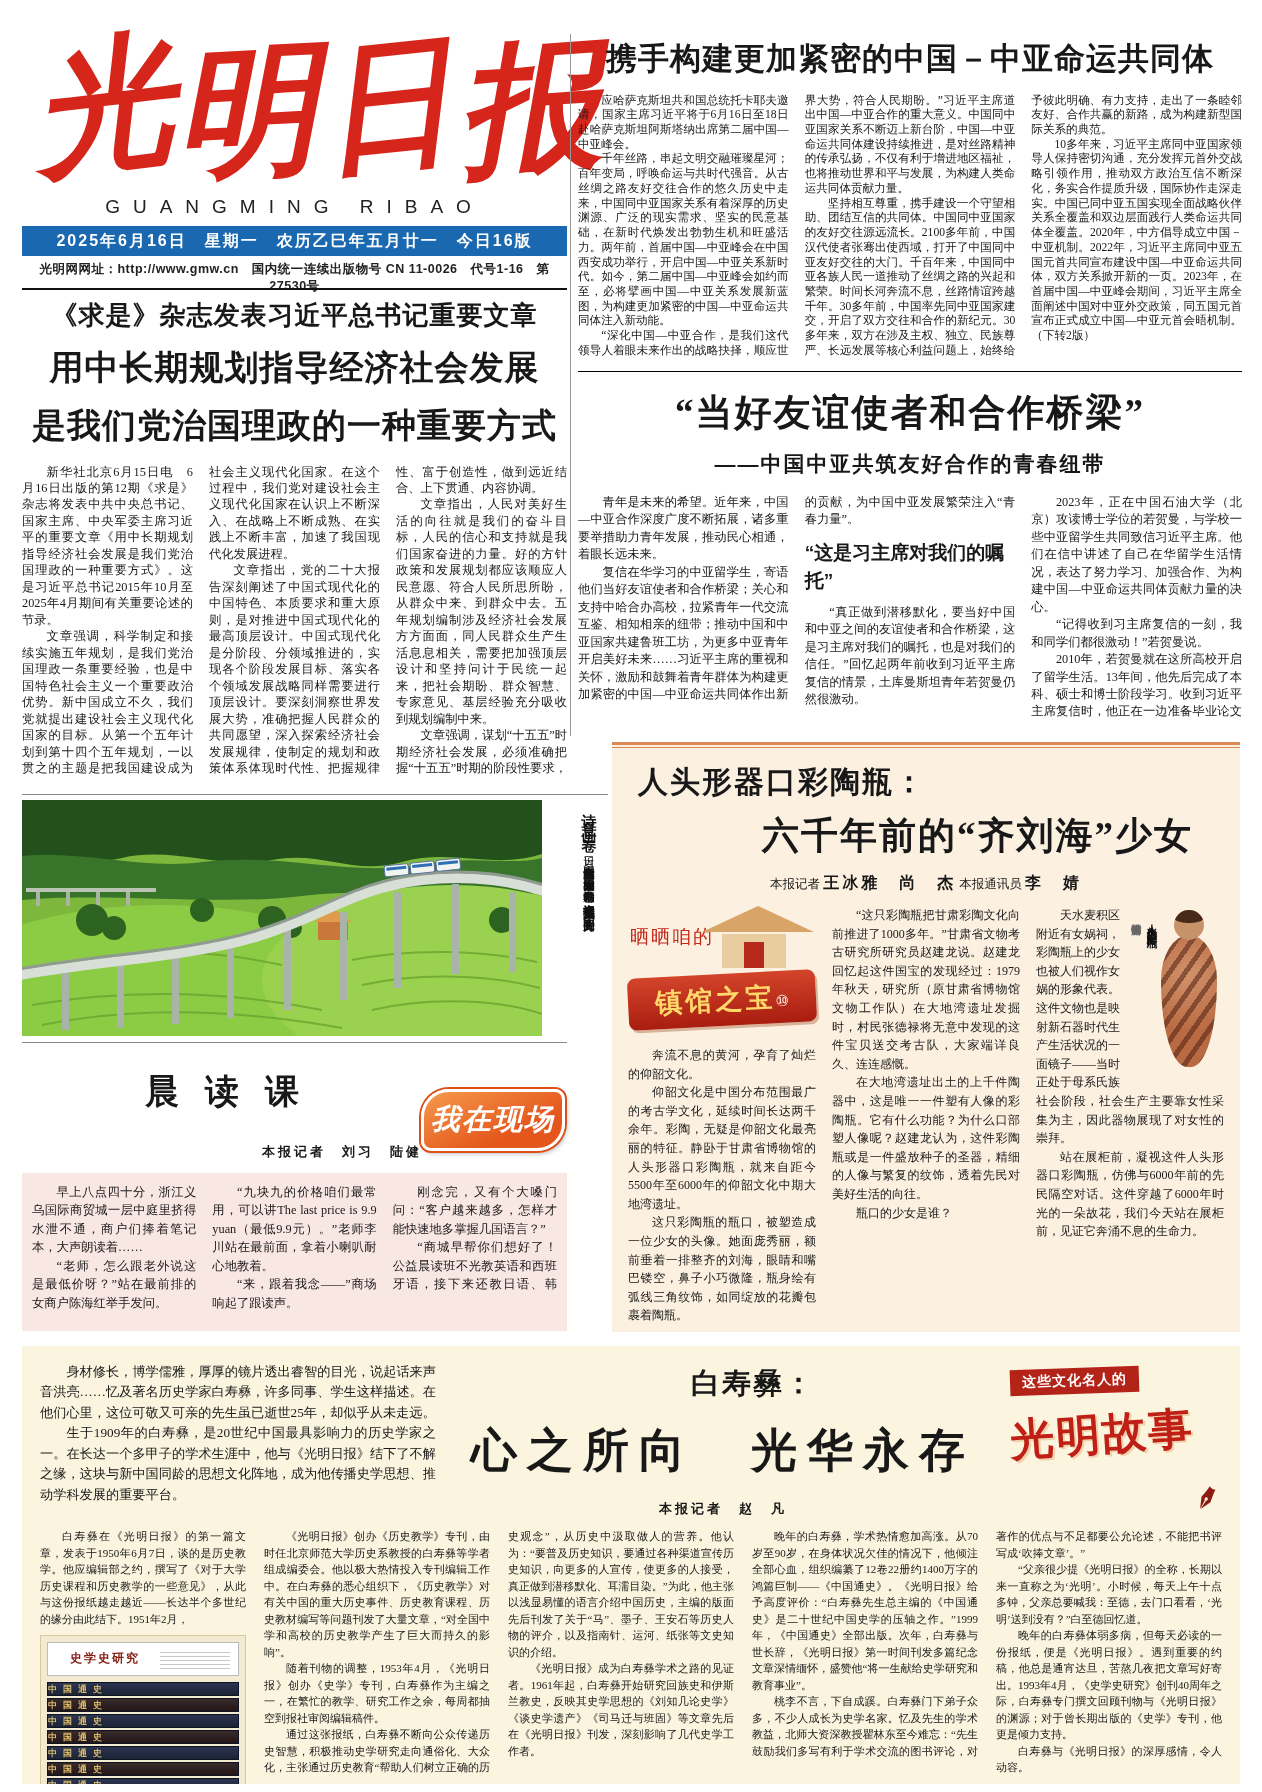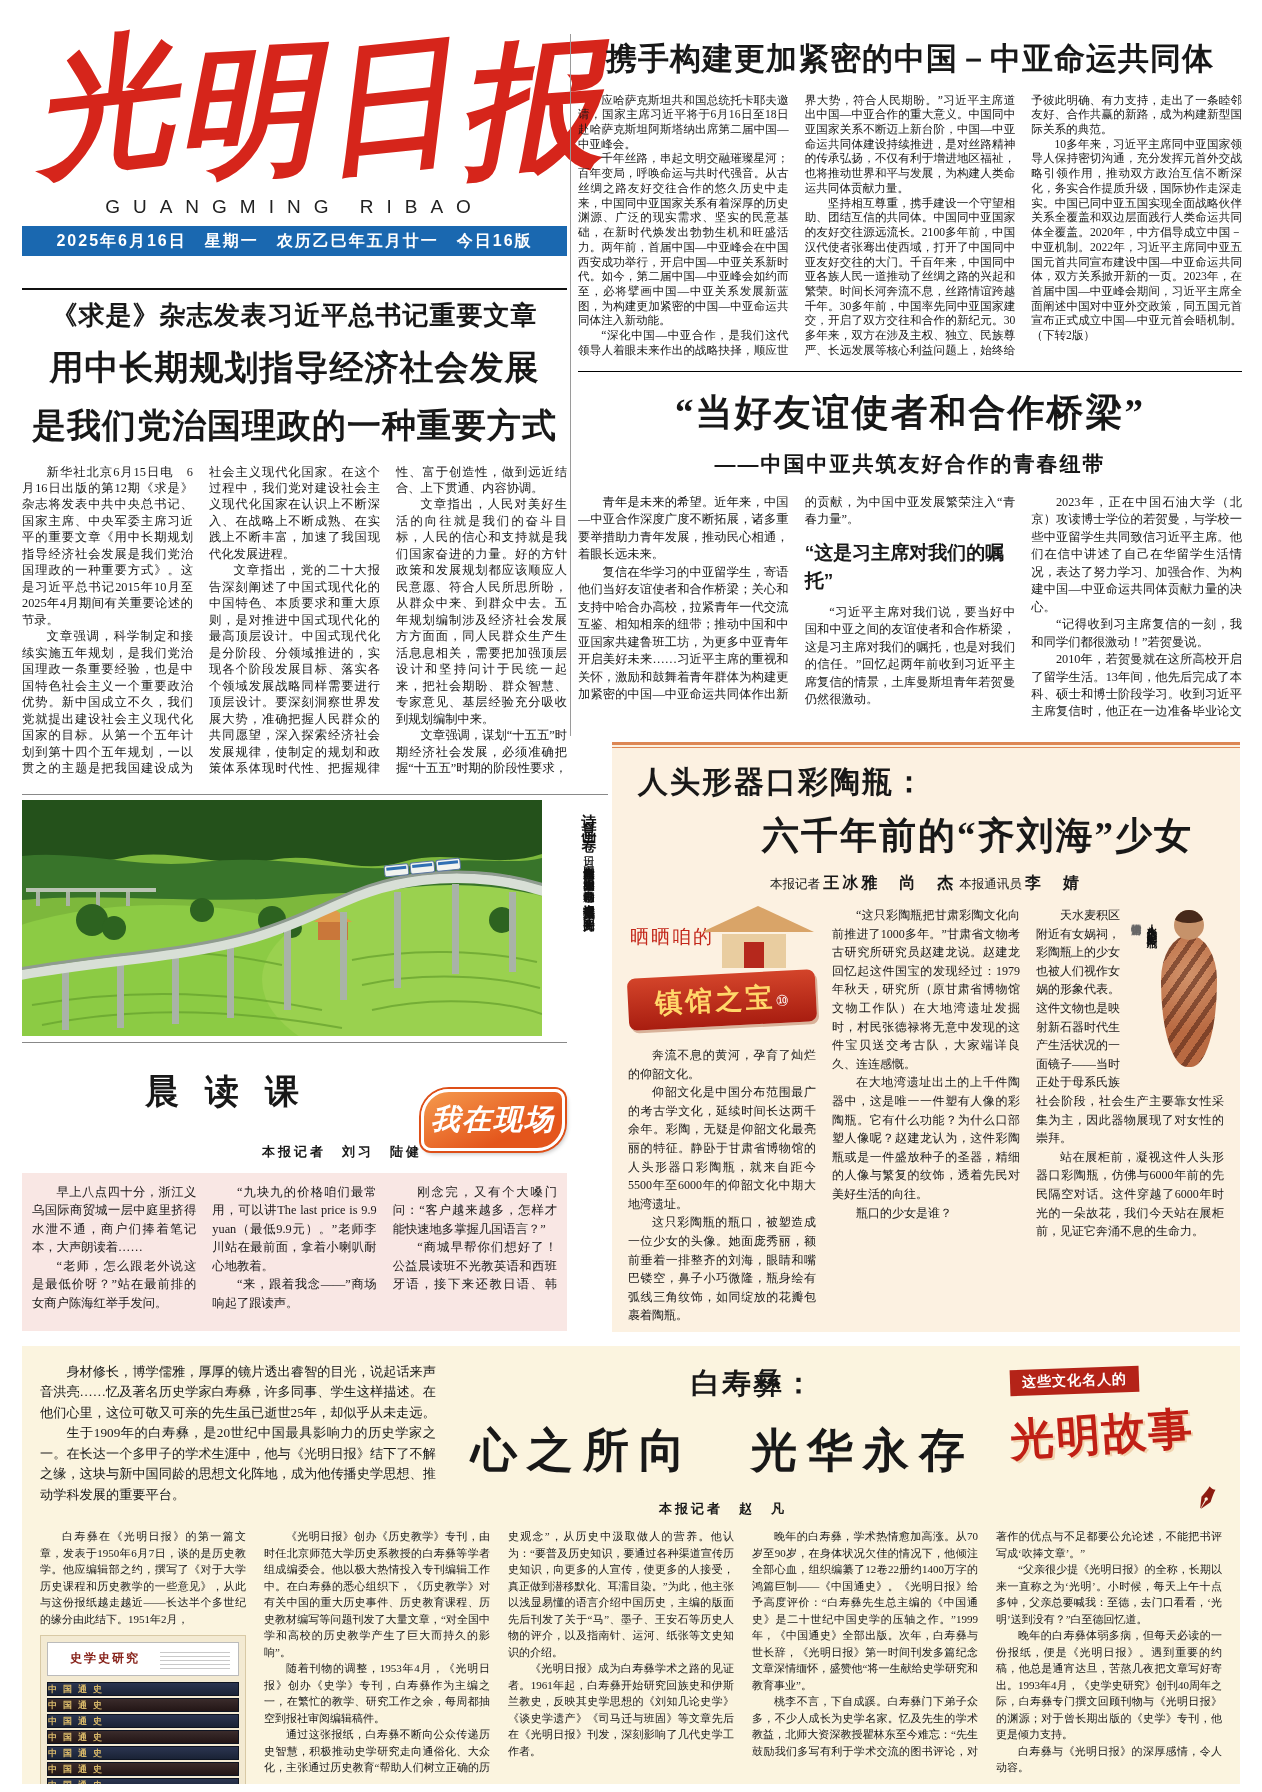--- a/index.html
+++ b/index.html
@@ -156,6 +156,7 @@
     </div>
     <div class="pinyin" data-name="masthead-pinyin">GUANGMING RIBAO</div>
     <div class="datebar" data-name="date-bar">2025年6月16日　星期一　农历乙巳年五月廿一　今日16版</div>
+    <div class="pubinfo" data-name="publication-info">光明网网址：http://www.gmw.cn　国内统一连续出版物号 CN 11-0026　代号1-16　第27530号</div>
   </header>
   <div class="rule-left" data-name="masthead-divider"></div>
   <div class="vdiv" data-name="region-divider"></div>

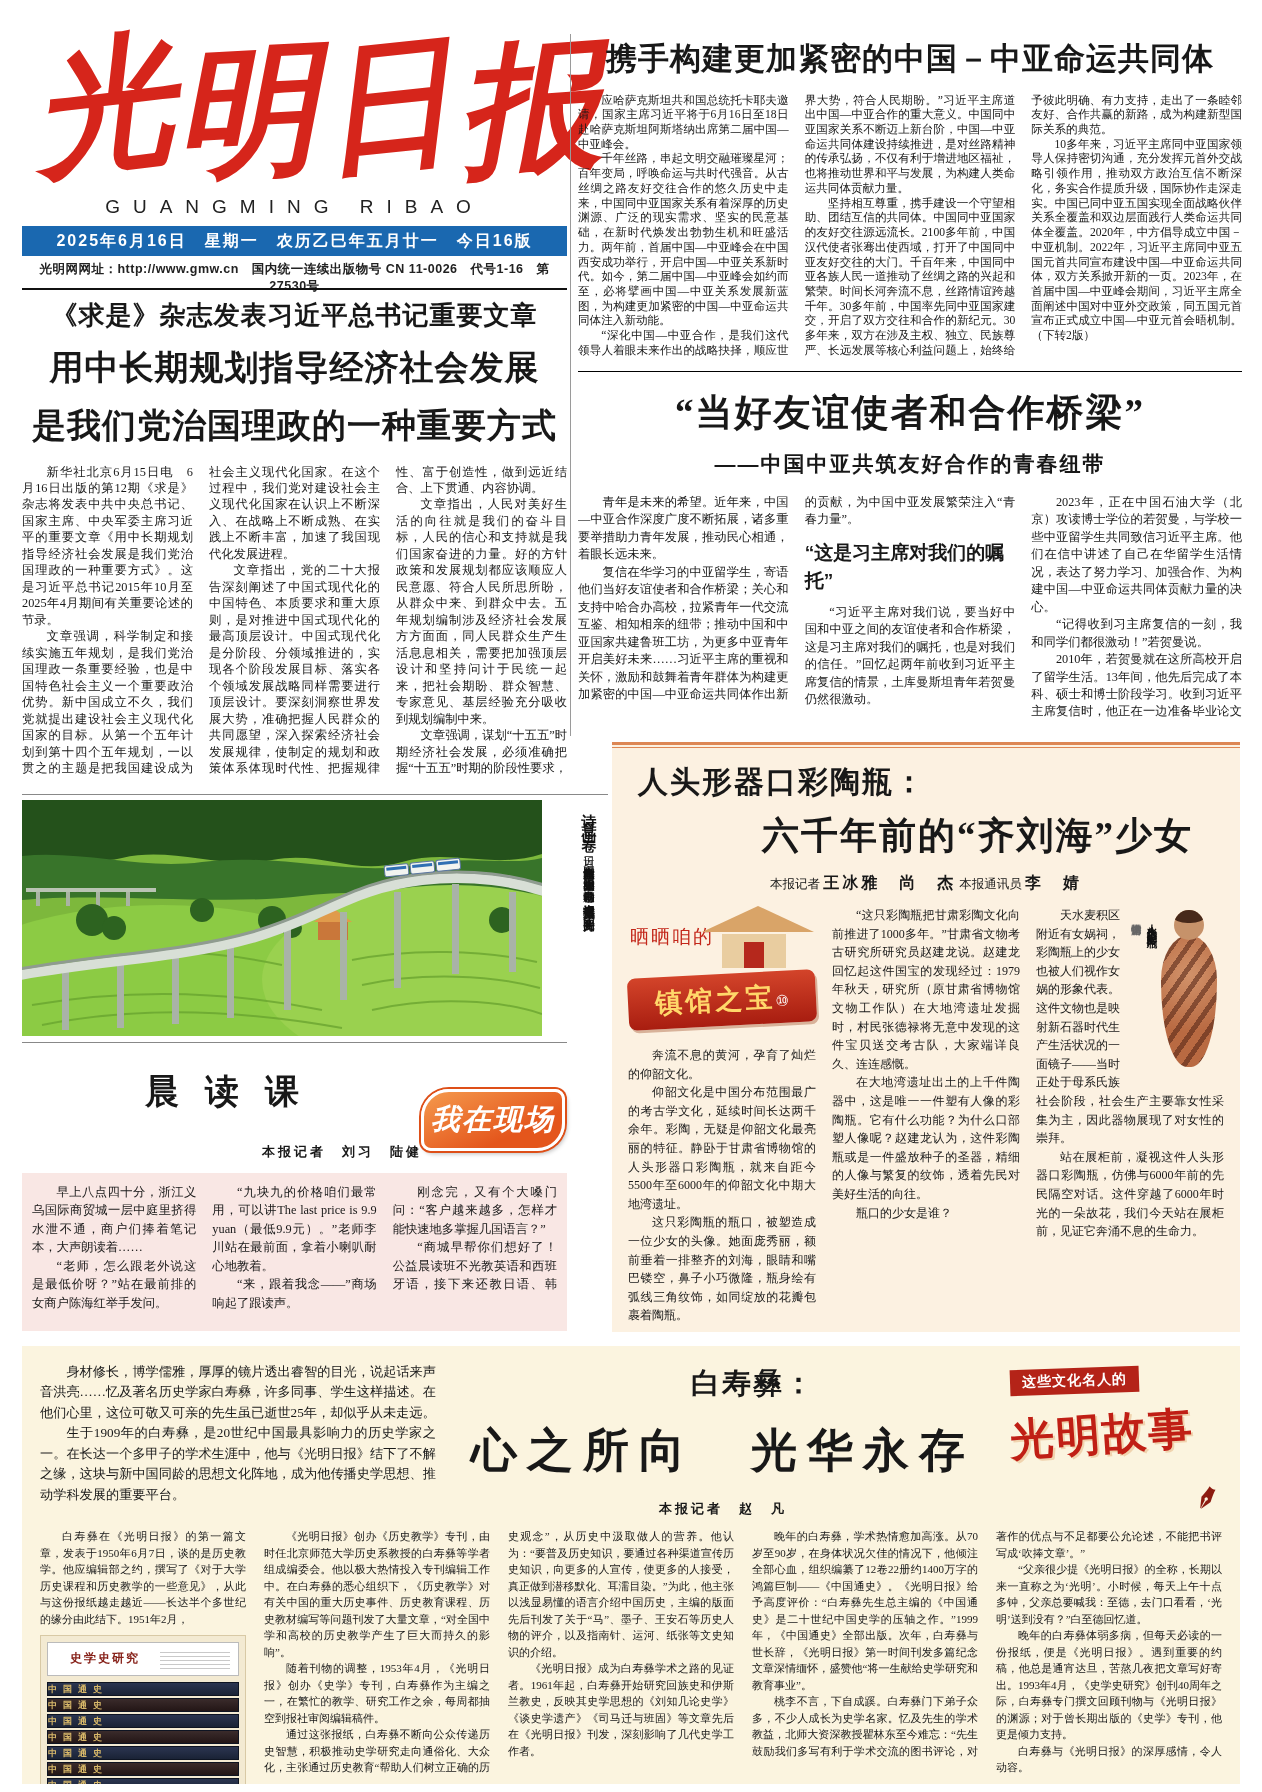--- a/index.html
+++ b/index.html
@@ -270,7 +270,7 @@
         </div>
       <h3 class="crosshead" data-name="article-crosshead">“这是习主席对我们的嘱托”</h3>
       <div class="body" data-name="article-body-part2">
-          <p>“习近平主席对我们说，要当好中国和中亚之间的友谊使者和合作桥梁，这是习主席对我们的嘱托，也是对我们的信任。”回忆起两年前收到习近平主席复信的情景，土库曼斯坦青年若贺曼仍然很激动。</p>
+          <p>“真正做到潜移默化，要当好中国和中亚之间的友谊使者和合作桥梁，这是习主席对我们的嘱托，也是对我们的信任。”回忆起两年前收到习近平主席复信的情景，土库曼斯坦青年若贺曼仍然很激动。</p>
           <p>2023年，正在中国石油大学（北京）攻读博士学位的若贺曼，与学校一些中亚留学生共同致信习近平主席。他们在信中讲述了自己在华留学生活情况，表达了努力学习、加强合作、为构建中国—中亚命运共同体贡献力量的决心。</p>
           <p>“记得收到习主席复信的一刻，我和同学们都很激动！”若贺曼说。</p>
           <p>2010年，若贺曼就在这所高校开启了留学生活。13年间，他先后完成了本科、硕士和博士阶段学习。收到习近平主席复信时，他正在一边准备毕业论文答辩，一边思索着毕业后的去向。（下转2版）</p>

